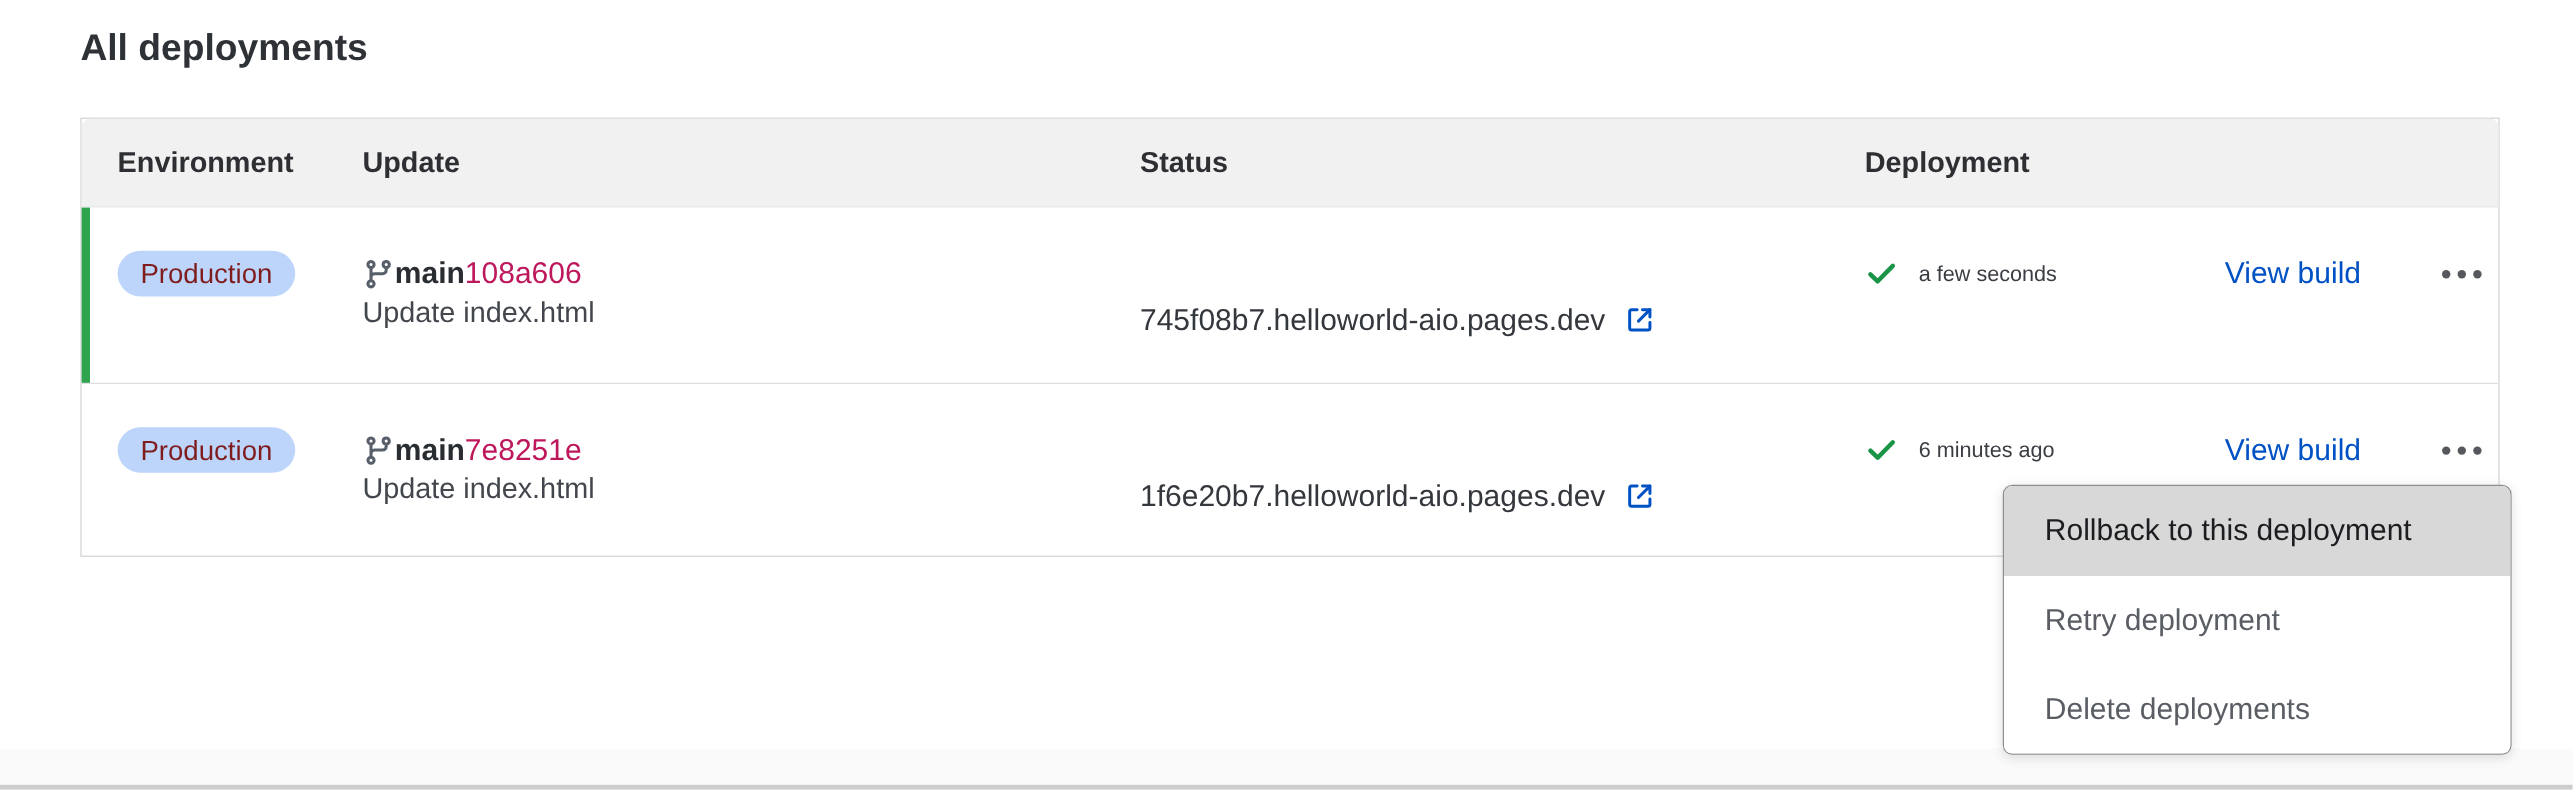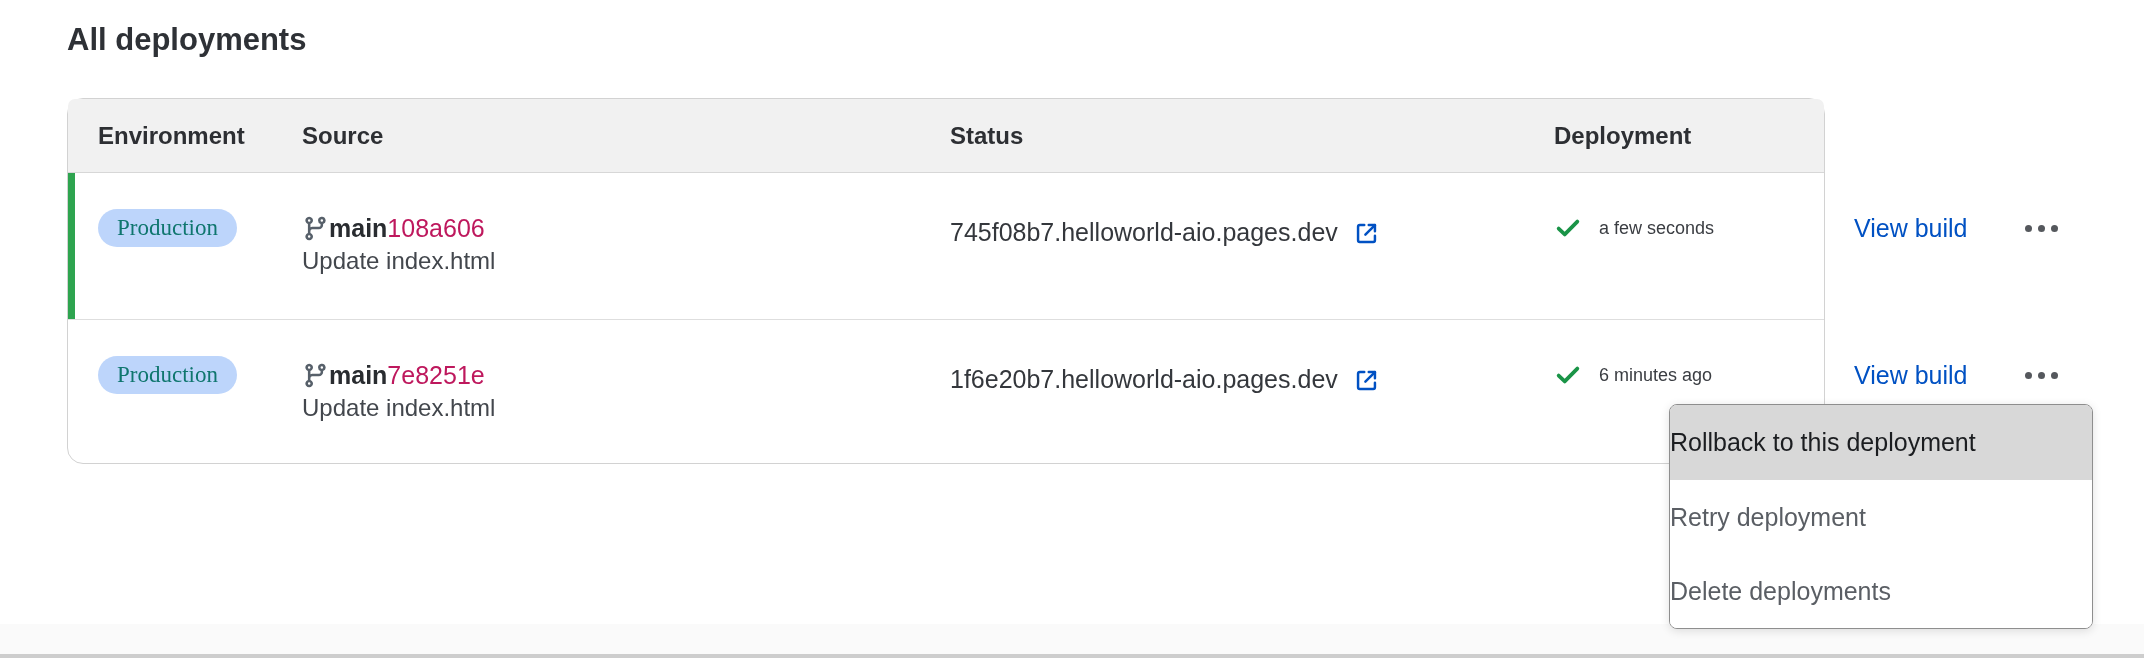--- a/index.html
+++ b/index.html
@@ -23,10 +23,10 @@
   .deploy-table {
     position: absolute;
     left: 67px; top: 98px;
-    width: 1758px;
+    width: 2016px;
     background: #ffffff;
     border: 1px solid #d2d2d2;
-    border-radius: 16px;
+    border-radius: 0;
   }
 
   .thead {

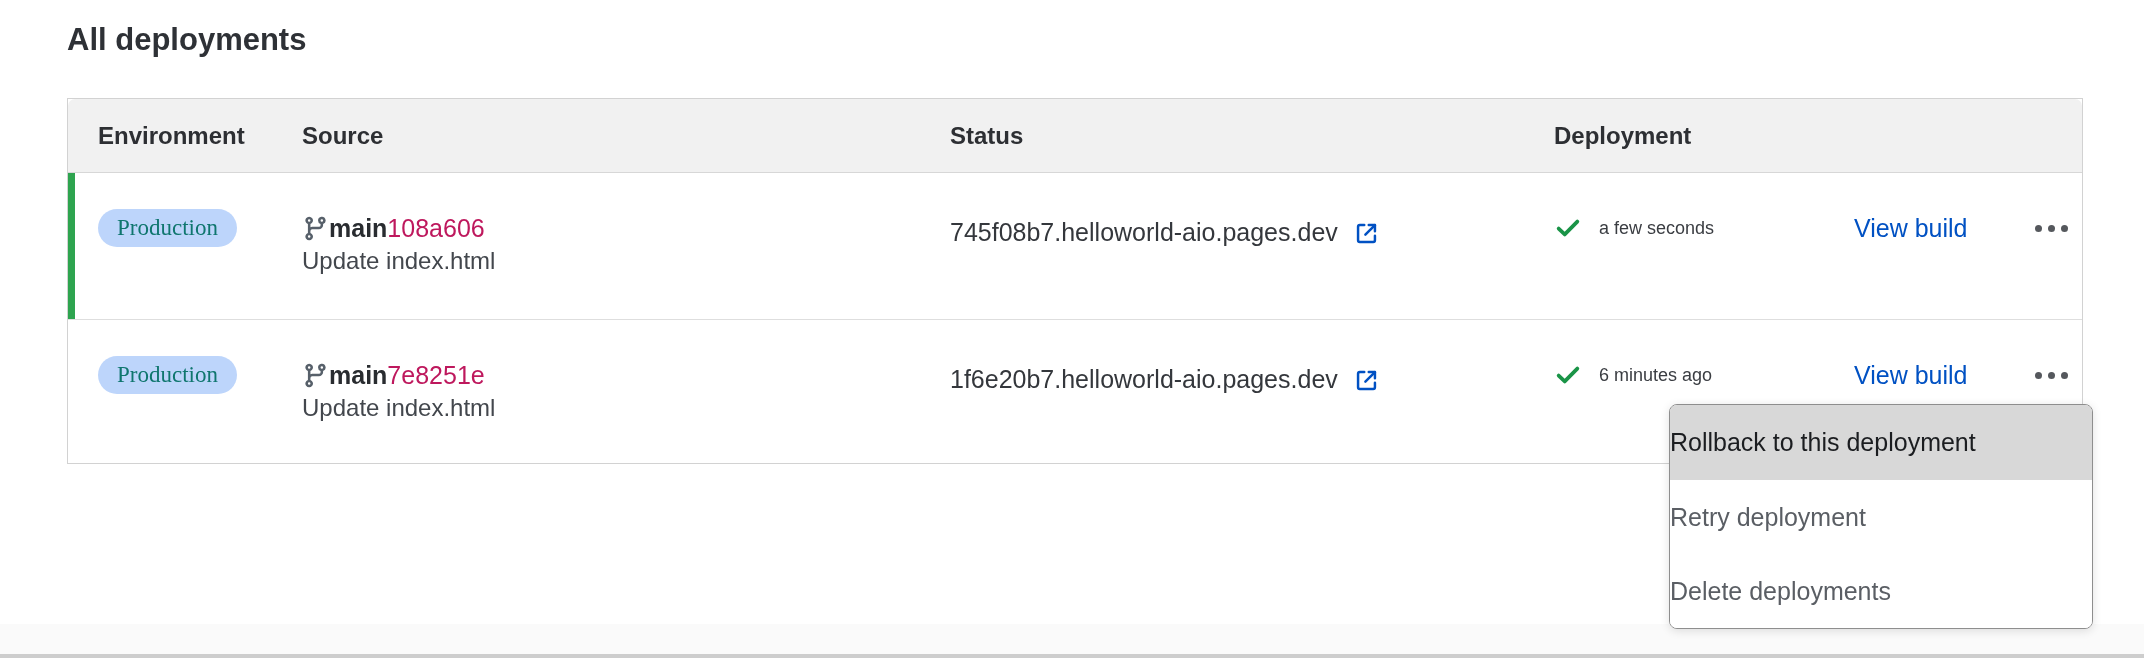--- a/index.html
+++ b/index.html
@@ -140,7 +140,7 @@
 
   <div class="thead">
     <div class="th th-env">Environment</div>
-    <div class="th">Source</div>
+    <div class="th">Update</div>
     <div class="th">Status</div>
     <div class="th">Deployment</div>
     <div class="th"></div>

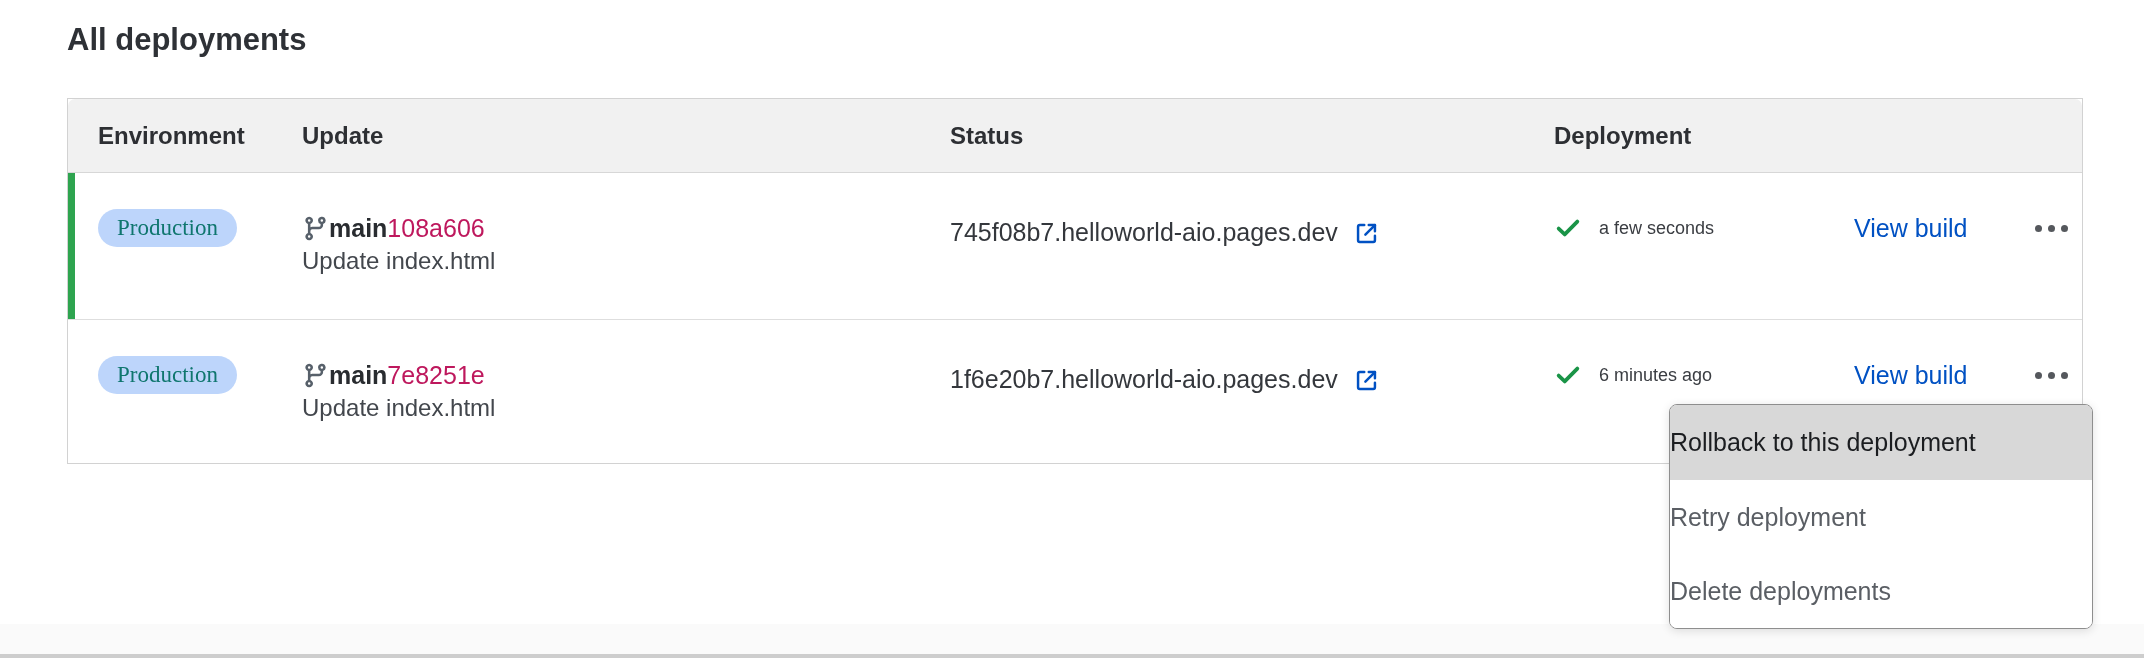--- a/index.html
+++ b/index.html
@@ -63,11 +63,10 @@
     height: 38px;
     padding: 0 19px;
     background: #bdd5fb;
-    color: #0f766e;
+    color: #7f1d1d;
     font-size: 23px;
     border-radius: 19px;
     white-space: nowrap;
-    font-family: Liberation Serif, serif;
   }
 
   .cell-source { display: flex; flex-direction: column; }

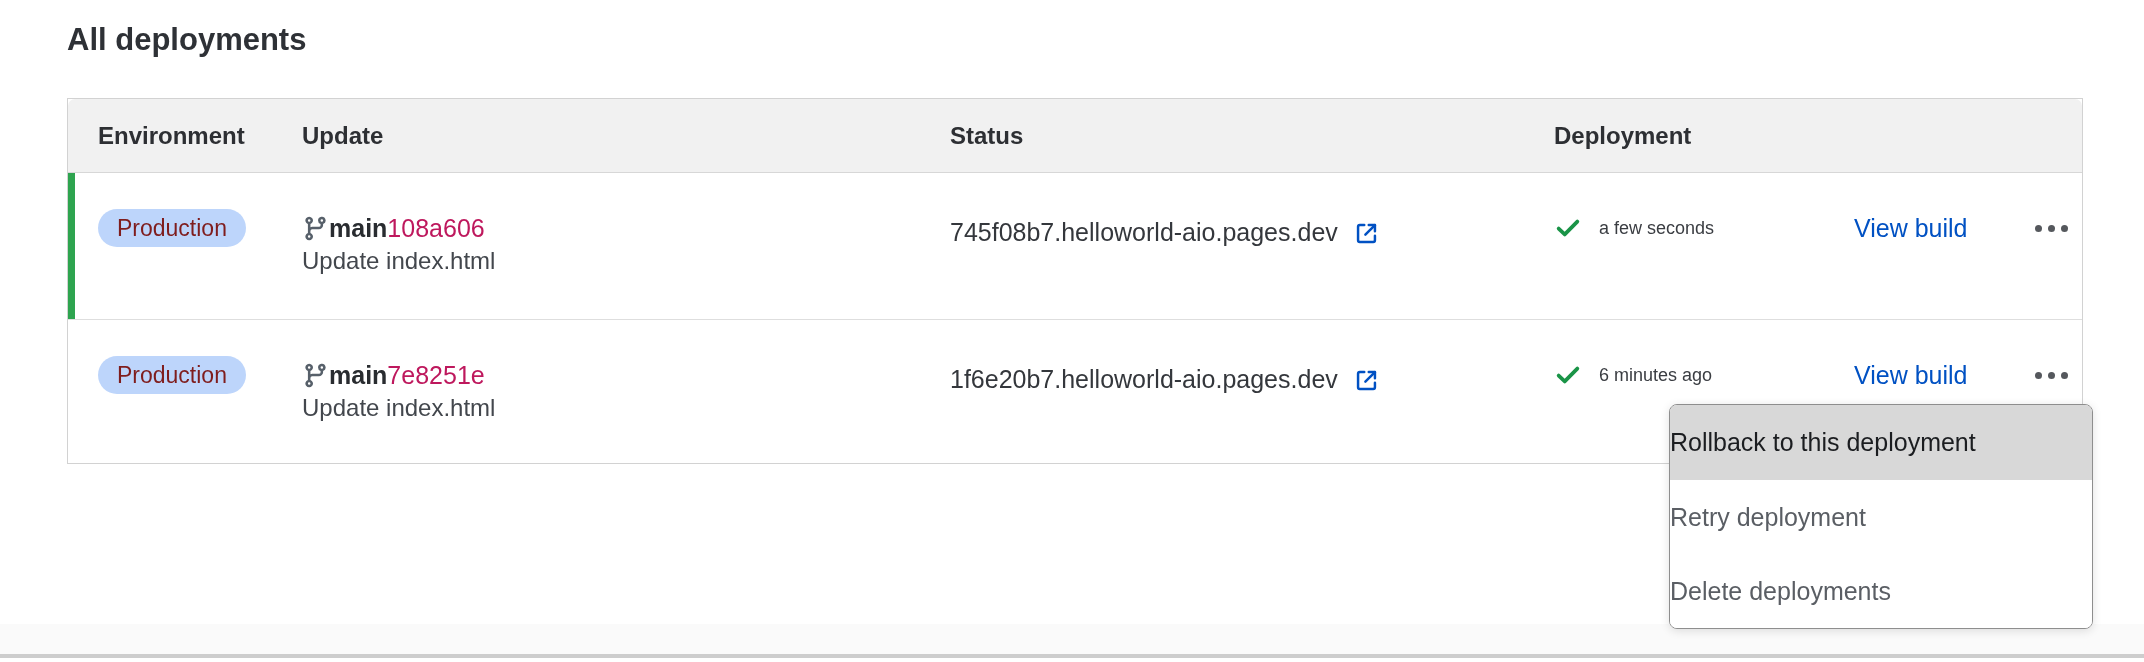--- a/index.html
+++ b/index.html
@@ -76,7 +76,7 @@
   .commit-link { font-size: 25px; color: #be185d; text-decoration: none; cursor: pointer; }
   .commit-msg { font-size: 24px; color: #43474d; }
 
-  .cell-deploy { display: flex; align-items: flex-end; gap: 15px; height: 38px; font-size: 25px; color: #34373c; }
+  .cell-deploy { display: flex; align-items: flex-start; gap: 15px; height: 38px; font-size: 25px; color: #34373c; margin-top: 44px; }
   .external-btn { background: none; border: none; cursor: pointer; display: inline-flex; padding: 0; }
 
   .cell-status { display: flex; align-items: center; gap: 17px; height: 38px; font-size: 18px; color: #3a3d42; }

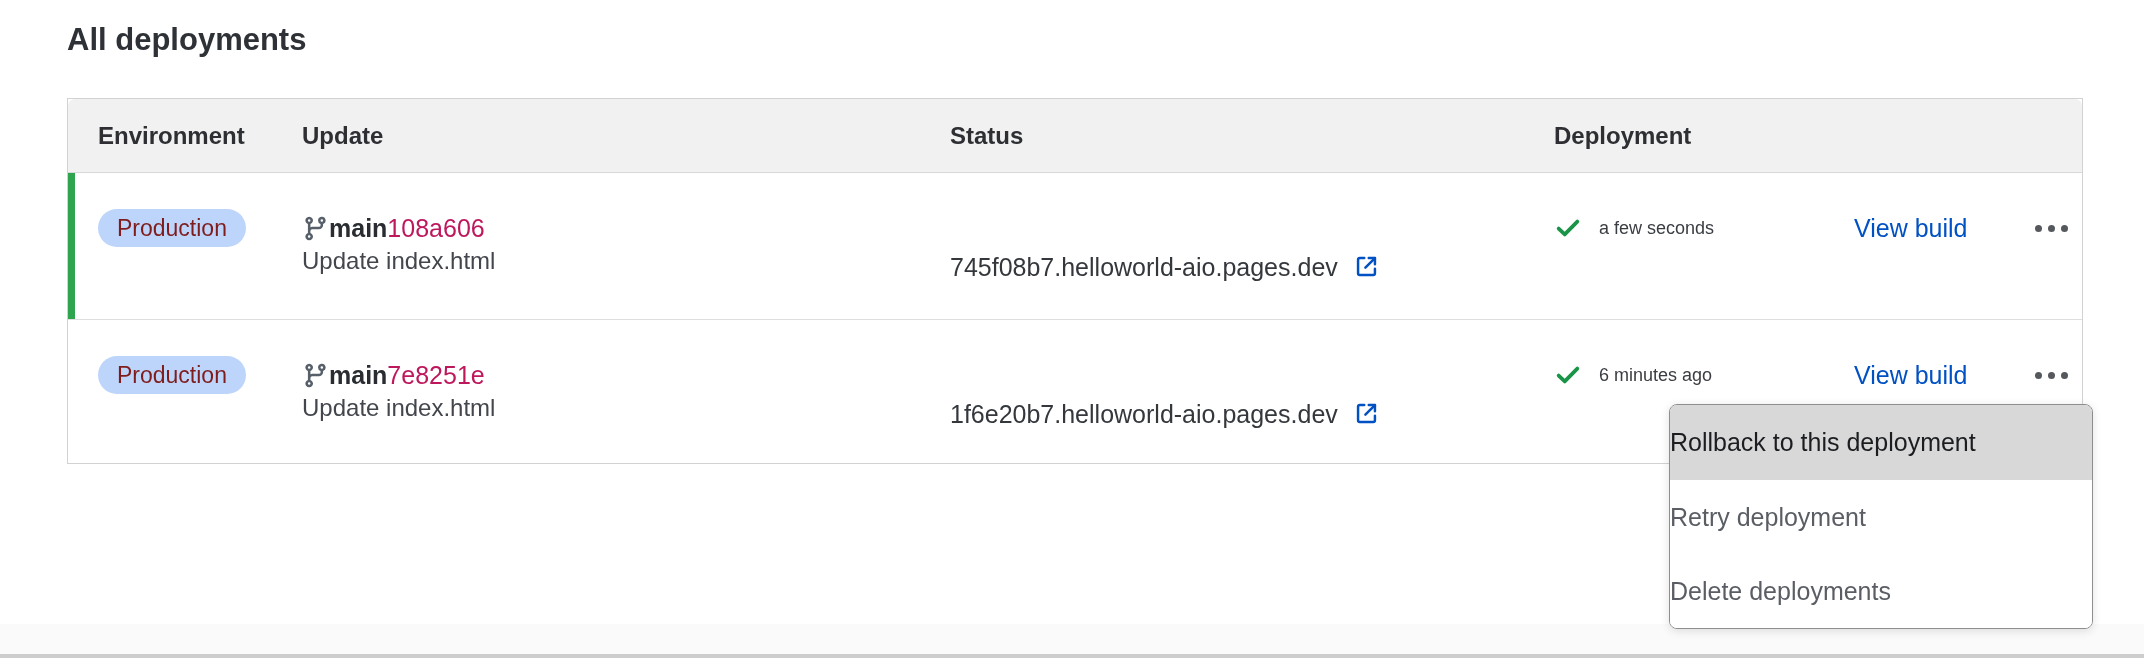--- a/index.html
+++ b/index.html
@@ -106,6 +106,7 @@
     height: 74px;
     display: flex;
     align-items: center;
+    padding-left: 34px;
     font-size: 25px;
     color: #5a5e64;
     cursor: pointer;

